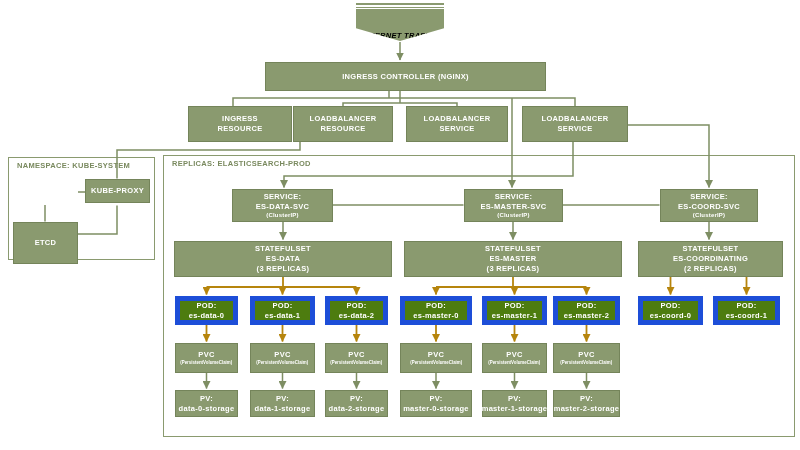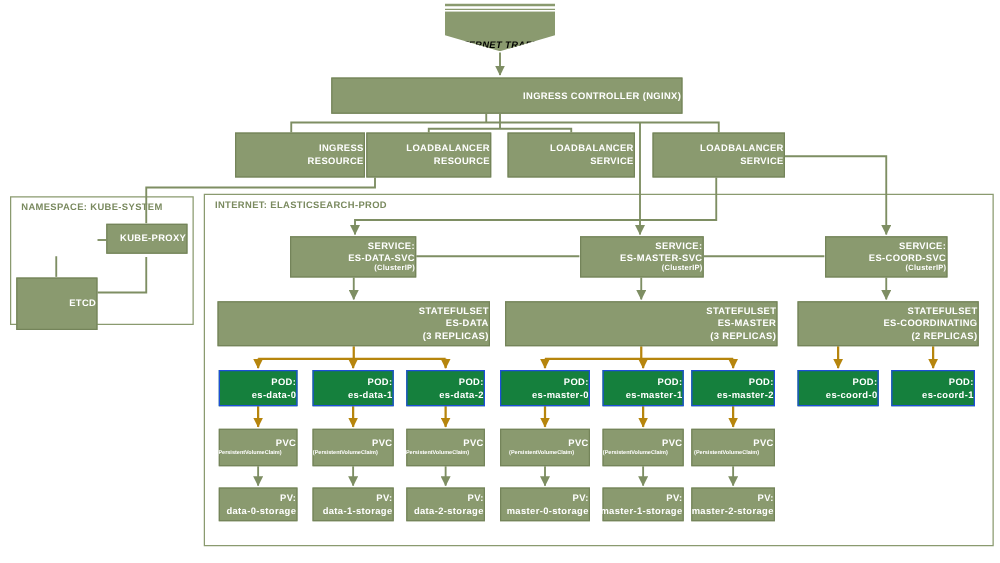--- a/index.html
+++ b/index.html
@@ -16,7 +16,7 @@
   }
   #connectors{position:absolute;left:0;top:0;z-index:1;pointer-events:none;}
   .node{
-    position:absolute;display:flex;flex-direction:column;align-items:flex-end;justify-content:center;
+    position:absolute;display:flex;flex-direction:column;align-items:center;justify-content:center;
     text-align:center;color:#ffffff;z-index:2;box-sizing:border-box;
   }
   .node.green{background:#8a9a6f;border:1px solid #74845a;}

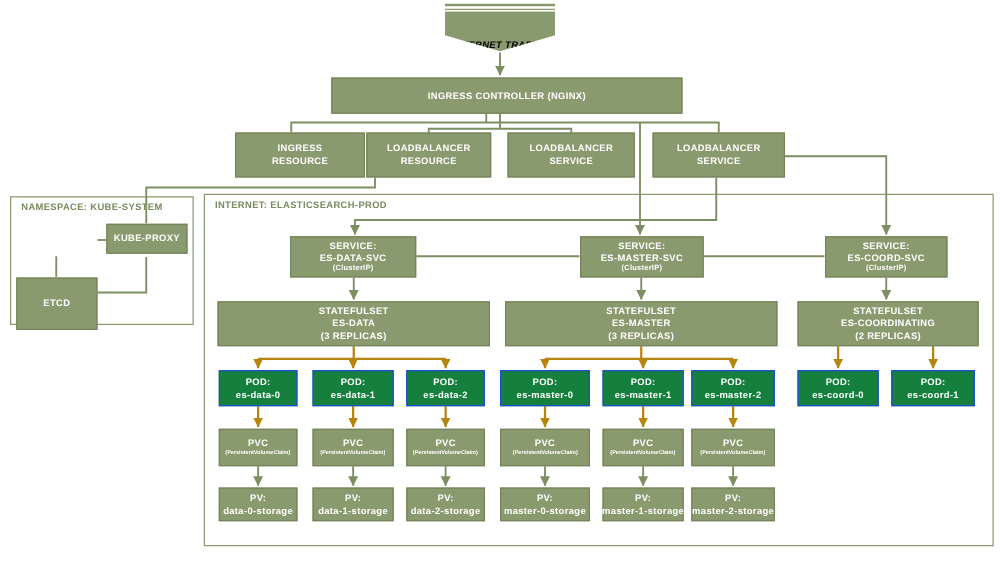--- a/index.html
+++ b/index.html
@@ -50,7 +50,7 @@
     <span class="ns-label">NAMESPACE: KUBE-SYSTEM</span>
   </div>
   <div class="namespace" style="left:163px;top:155px;width:632px;height:282px">
-    <span class="ns-label">INTERNET: ELASTICSEARCH-PROD</span>
+    <span class="ns-label">REPLICAS: ELASTICSEARCH-PROD</span>
   </div>
 
   <svg id="connectors" width="800" height="450" viewBox="0 0 800 450">

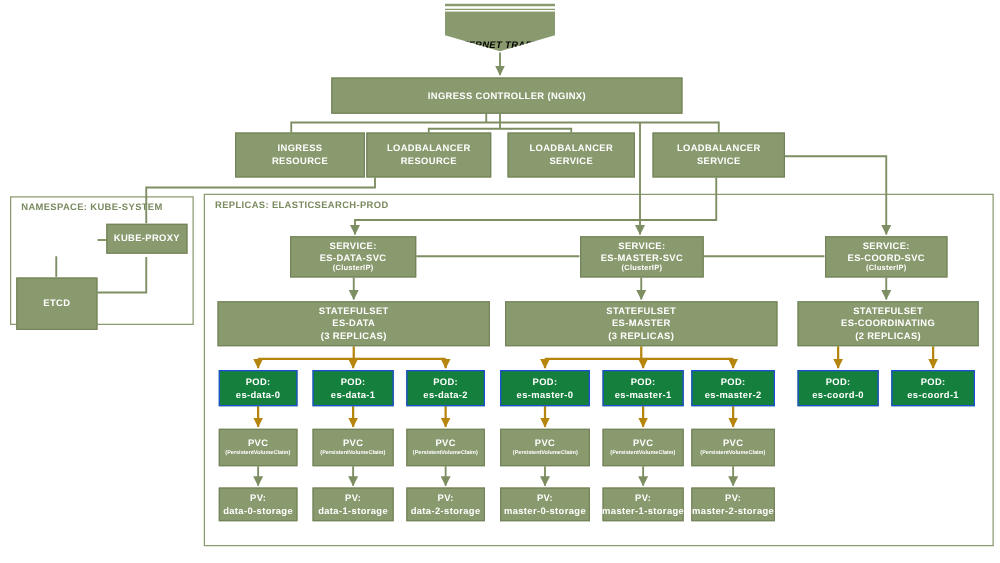--- a/index.html
+++ b/index.html
@@ -20,7 +20,7 @@
     text-align:center;color:#ffffff;z-index:2;box-sizing:border-box;
   }
   .node.green{background:#8a9a6f;border:1px solid #74845a;}
-  .node.gold{background:#15803d;border:1px solid #1d4ed8;}
+  .node.gold{background:#4d7c0f;border:5px solid #1d4ed8;}
   .ln{font-size:7.5px;font-weight:bold;letter-spacing:0.3px;line-height:1.3;white-space:nowrap;}
   .sub-small{font-size:6px;font-weight:bold;letter-spacing:0.2px;line-height:1.25;white-space:nowrap;}
   .sub-tiny{

